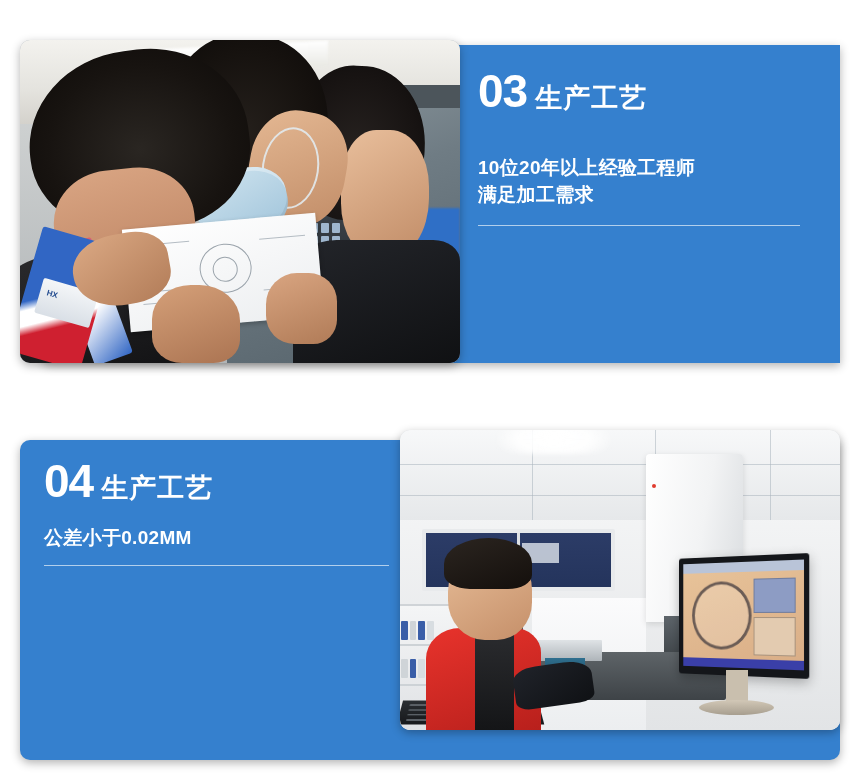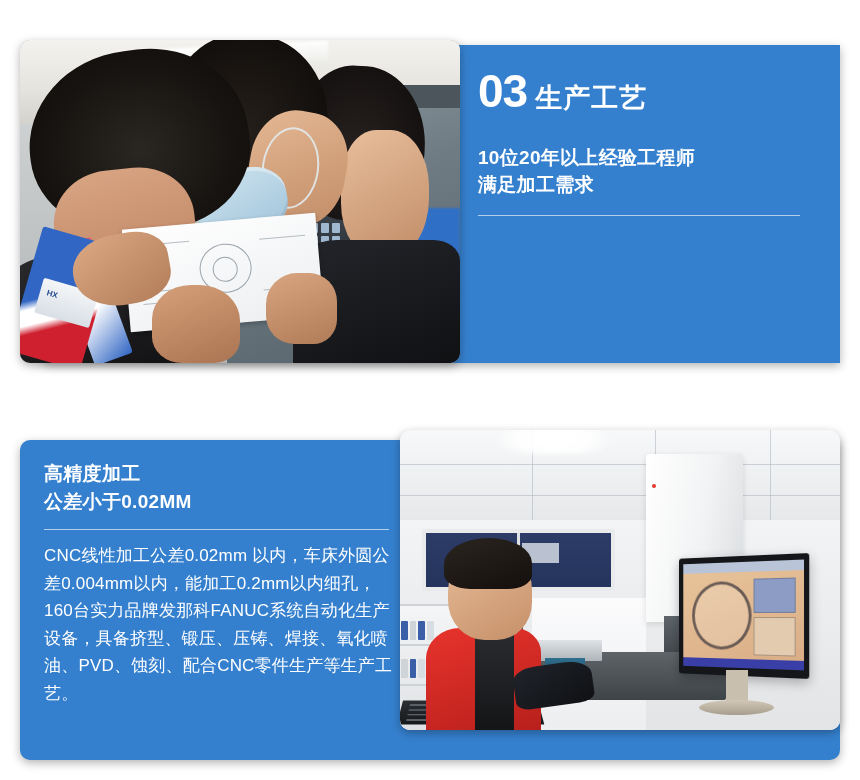--- a/index.html
+++ b/index.html
@@ -28,7 +28,7 @@
   #panel03{left:40px;top:45px;width:800px;height:318px;border-radius:10px 0 0 10px;}
   #photo03{left:20px;top:40px;width:440px;height:323px;border-radius:10px;}
   #txt03{position:absolute;left:478px;top:70px;width:350px;}
-  #txt03 .num-row{margin-bottom:30px;}
+  #txt03 .num-row{margin-bottom:40px;}
   #txt03 .rule{margin:16px 0 14px 0;width:322px;}
 
   

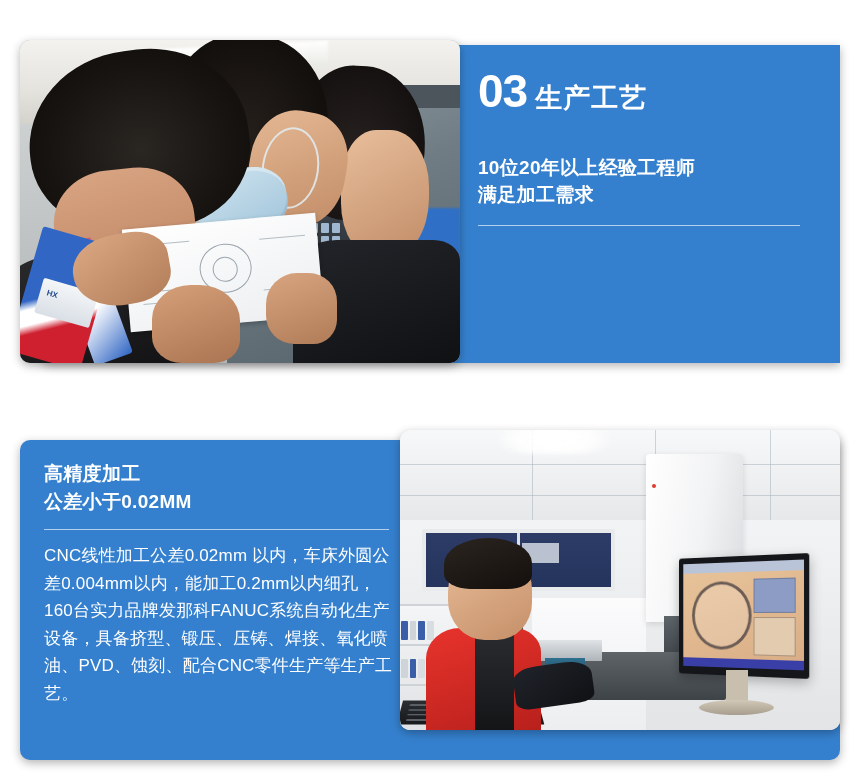--- a/index.html
+++ b/index.html
@@ -361,6 +361,10 @@
     </div>
 
     <div id="txt04">
+      <div class="num-row">
+        <span class="num">04</span>
+        <span class="num-label">生产工艺</span>
+      </div>
       <div class="sub">高精度加工</div>
       <div class="sub">公差小于0.02MM</div>
       <div class="rule"></div>

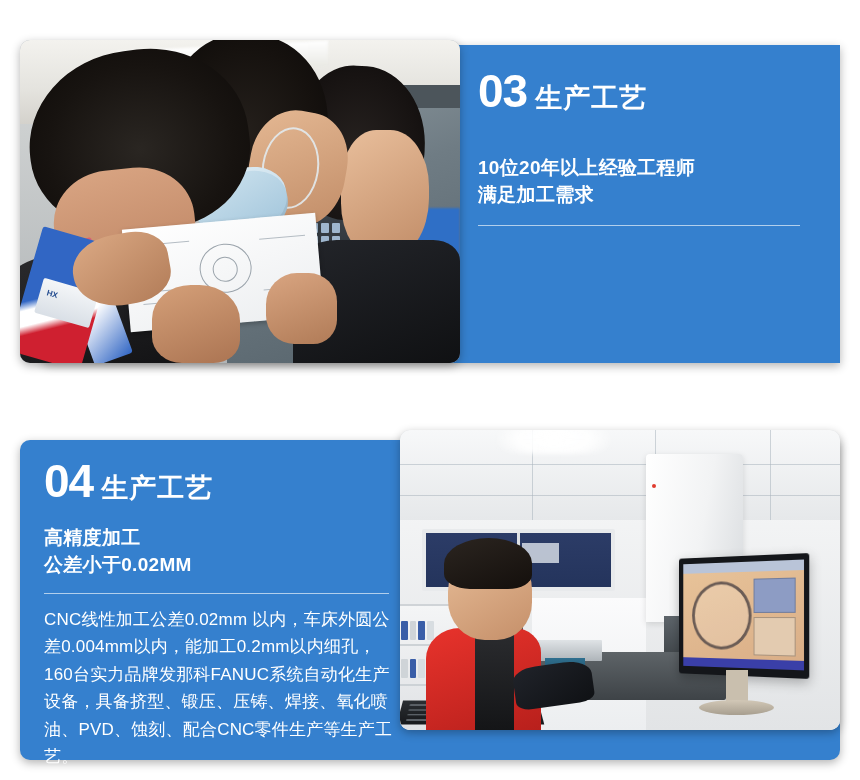--- a/index.html
+++ b/index.html
@@ -365,7 +365,6 @@
         <span class="num">04</span>
         <span class="num-label">生产工艺</span>
       </div>
-      <div class="sub">高精度加工</div>
       <div class="sub">公差小于0.02MM</div>
       <div class="rule"></div>
       <div class="body-text">CNC线性加工公差0.02mm 以内，车床外圆公差0.004mm以内，能加工0.2mm以内细孔，160台实力品牌发那科FANUC系统自动化生产设备，具备挤型、锻压、压铸、焊接、氧化喷油、PVD、蚀刻、配合CNC零件生产等生产工艺。</div>

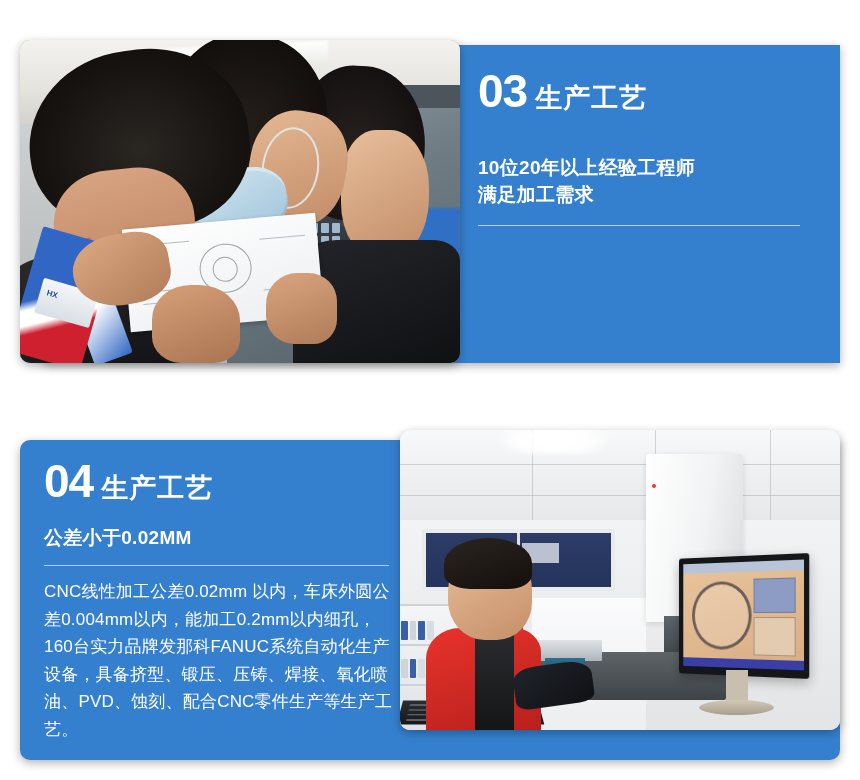--- a/index.html
+++ b/index.html
@@ -367,7 +367,6 @@
       </div>
       <div class="sub">公差小于0.02MM</div>
       <div class="rule"></div>
-      <div class="body-text">CNC线性加工公差0.02mm 以内，车床外圆公差0.004mm以内，能加工0.2mm以内细孔，160台实力品牌发那科FANUC系统自动化生产设备，具备挤型、锻压、压铸、焊接、氧化喷油、PVD、蚀刻、配合CNC零件生产等生产工艺。</div>
     </div>
   </div>
 

